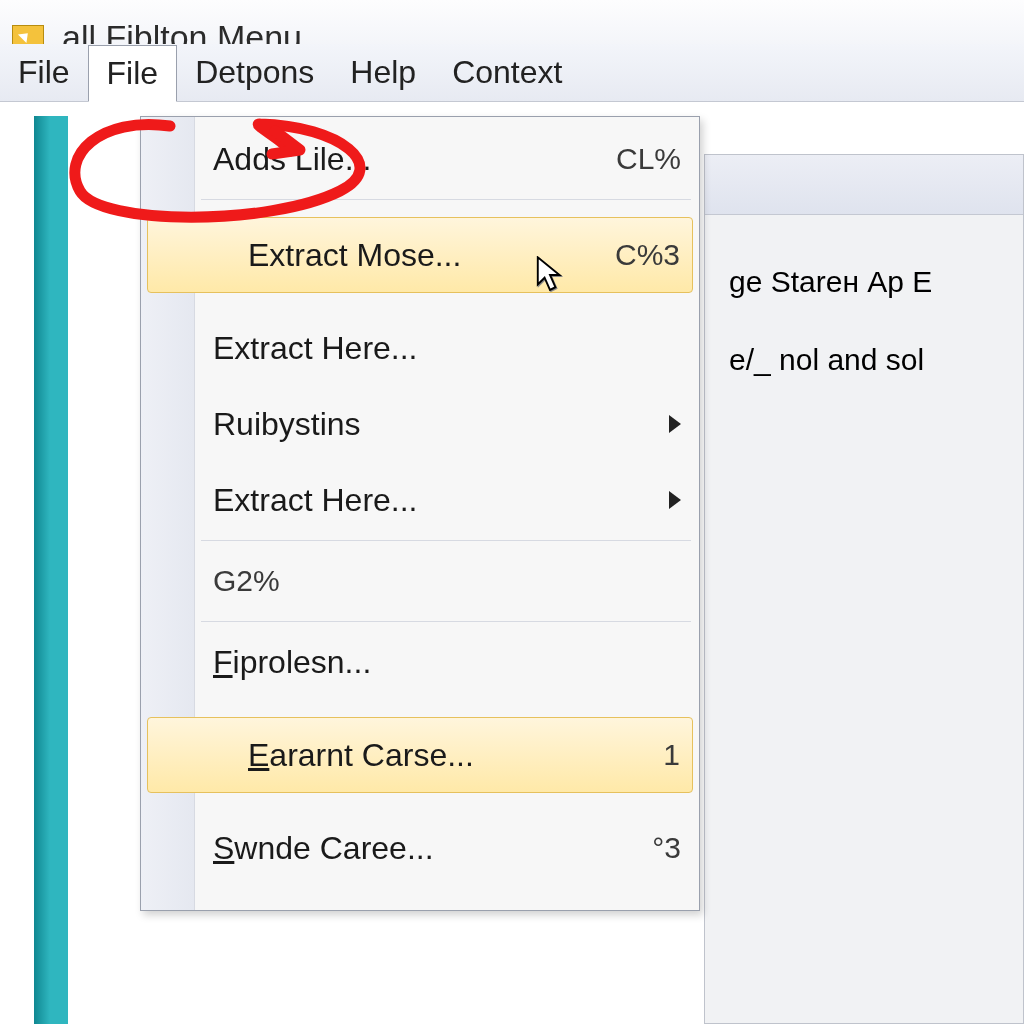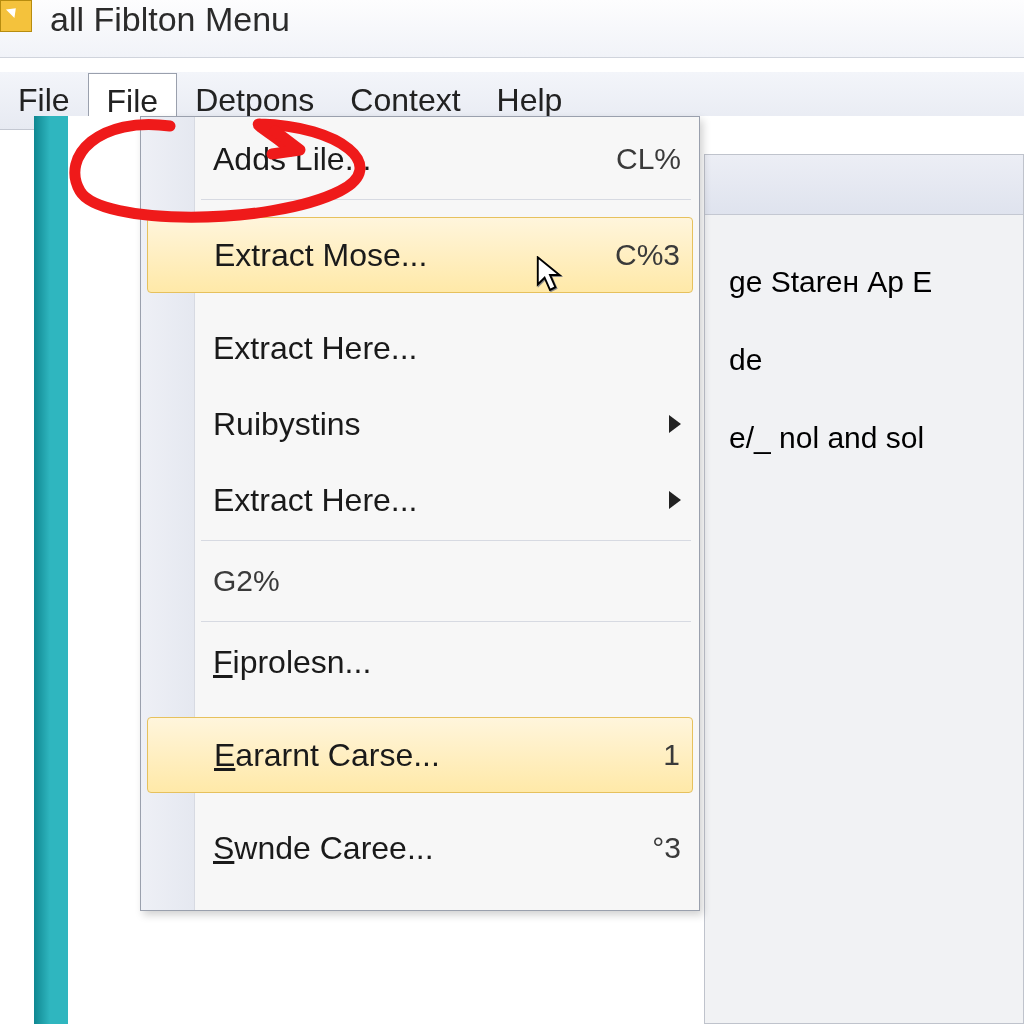--- a/index.html
+++ b/index.html
@@ -30,7 +30,8 @@
     height: 58px;
     background: linear-gradient(#fdfdfe, #f1f3f8);
     border-bottom: 1px solid #d0d4dc;
-    display: flex; align-items: flex-start;
+    display: flex; align-items: flex-end;
+    padding-left: 12px;
     gap: 18px;
   }
   .titlebar .icon {

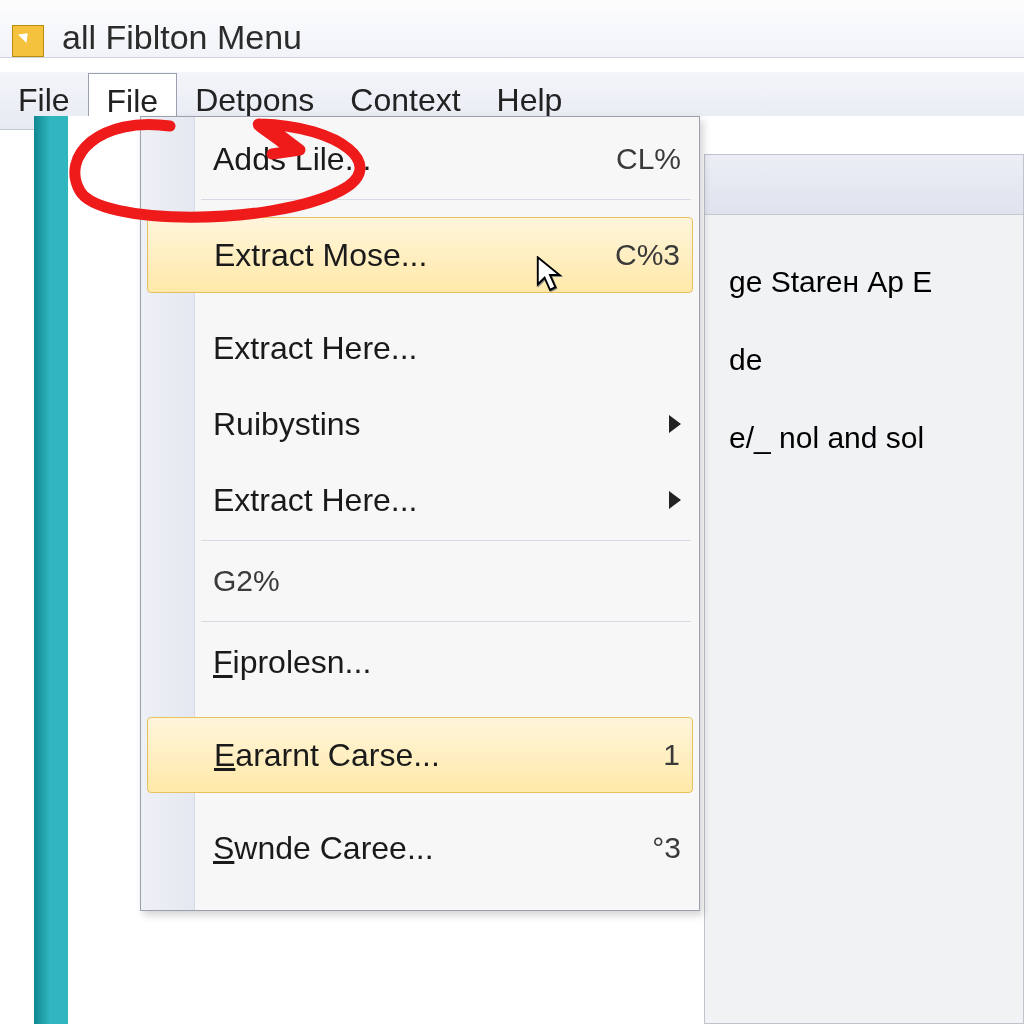--- a/index.html
+++ b/index.html
@@ -52,7 +52,7 @@
   
   .menubar {
     position: absolute;
-    left: 0; top: 72px; right: 0;
+    left: 0; top: 44px; right: 0;
     height: 58px;
     background: linear-gradient(#f3f5fa, #e7eaf2);
     border-bottom: 1px solid #c4c8d2;

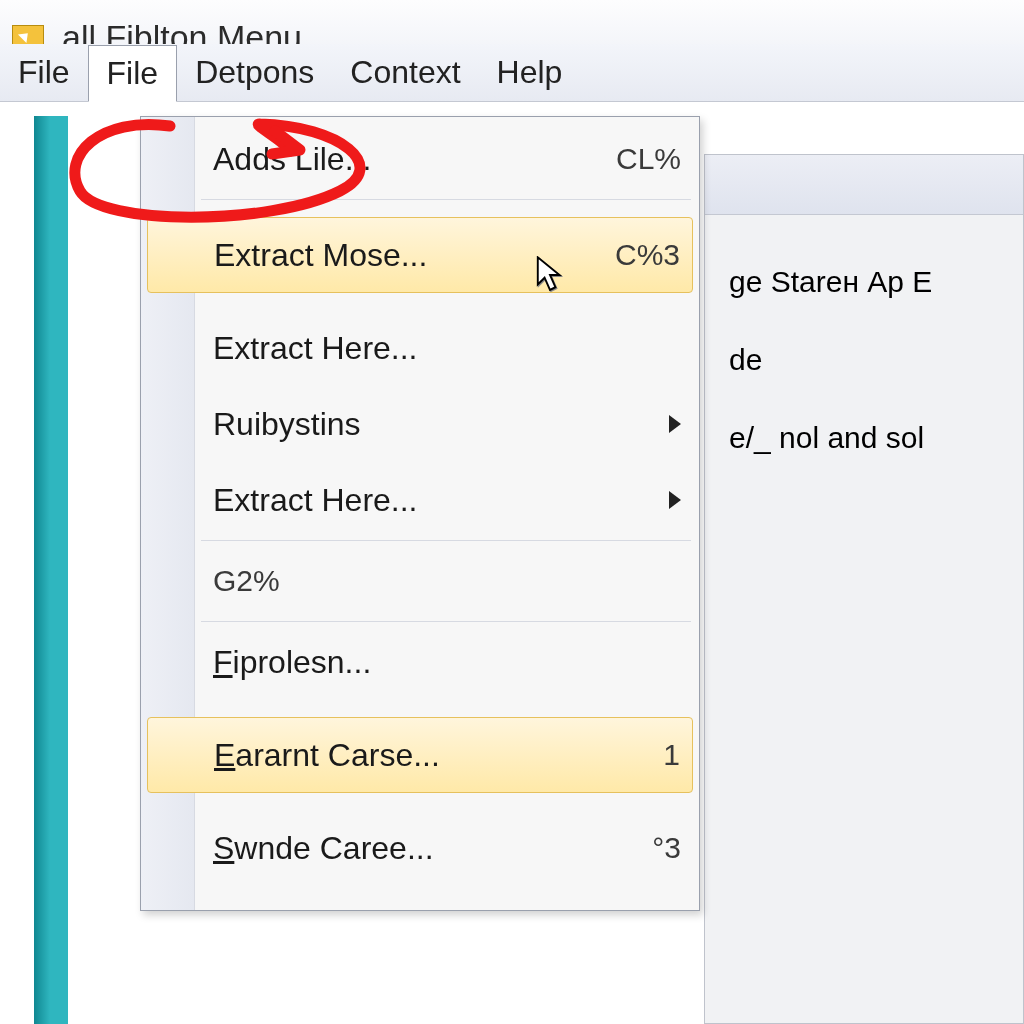--- a/index.html
+++ b/index.html
@@ -184,8 +184,8 @@
     <div class="mitem underline-first">File</div>
     <div class="mitem open underline-first">File</div>
     <div class="mitem underline-first">Detpons</div>
+    <div class="mitem underline-first">Help</div>
     <div class="mitem">Context</div>
-    <div class="mitem underline-first">Help</div>
   </div>
 
   <div class="client">

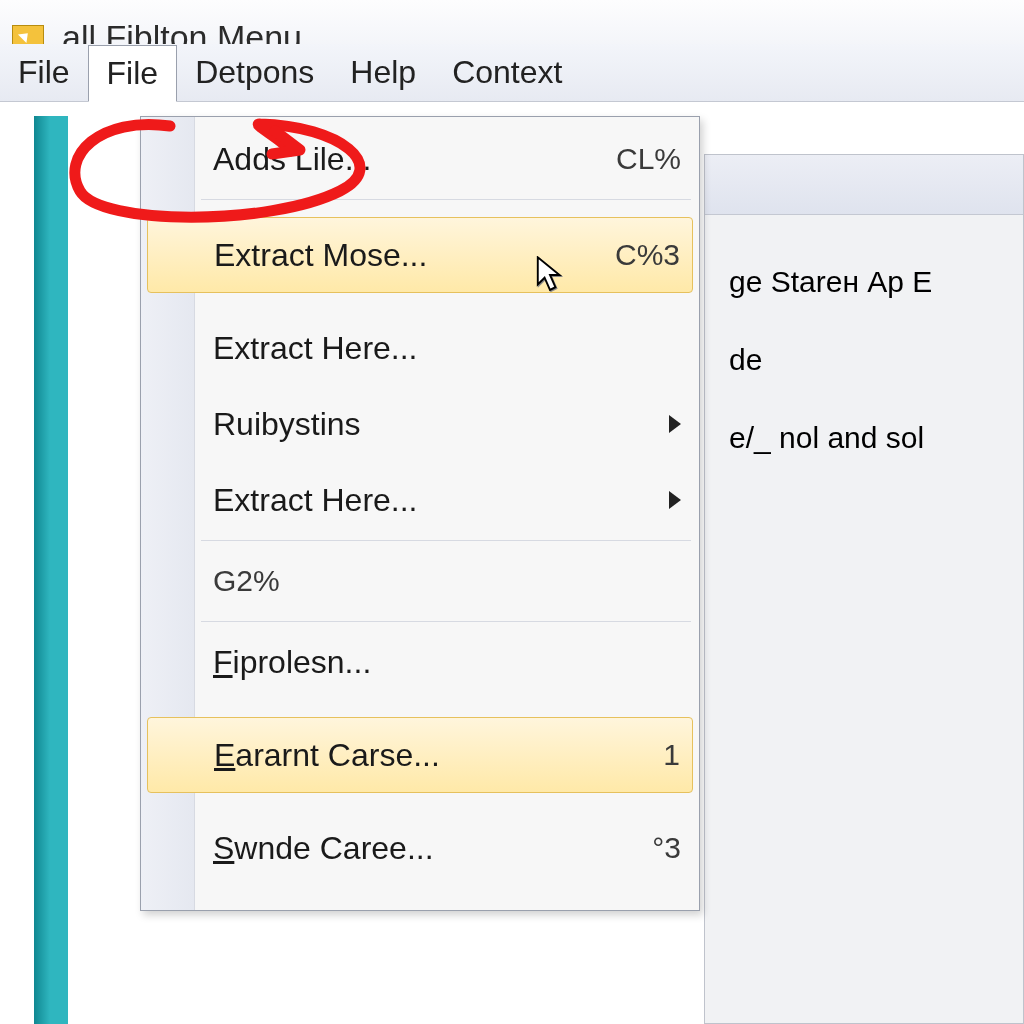--- a/index.html
+++ b/index.html
@@ -152,7 +152,7 @@
     border: 1px solid #e6c15d;
     border-radius: 4px;
     margin: 17px 4px;
-    padding-left: 66px; padding-right: 12px;
+    padding-left: 100px; padding-right: 12px;
   }
   
   .annot {

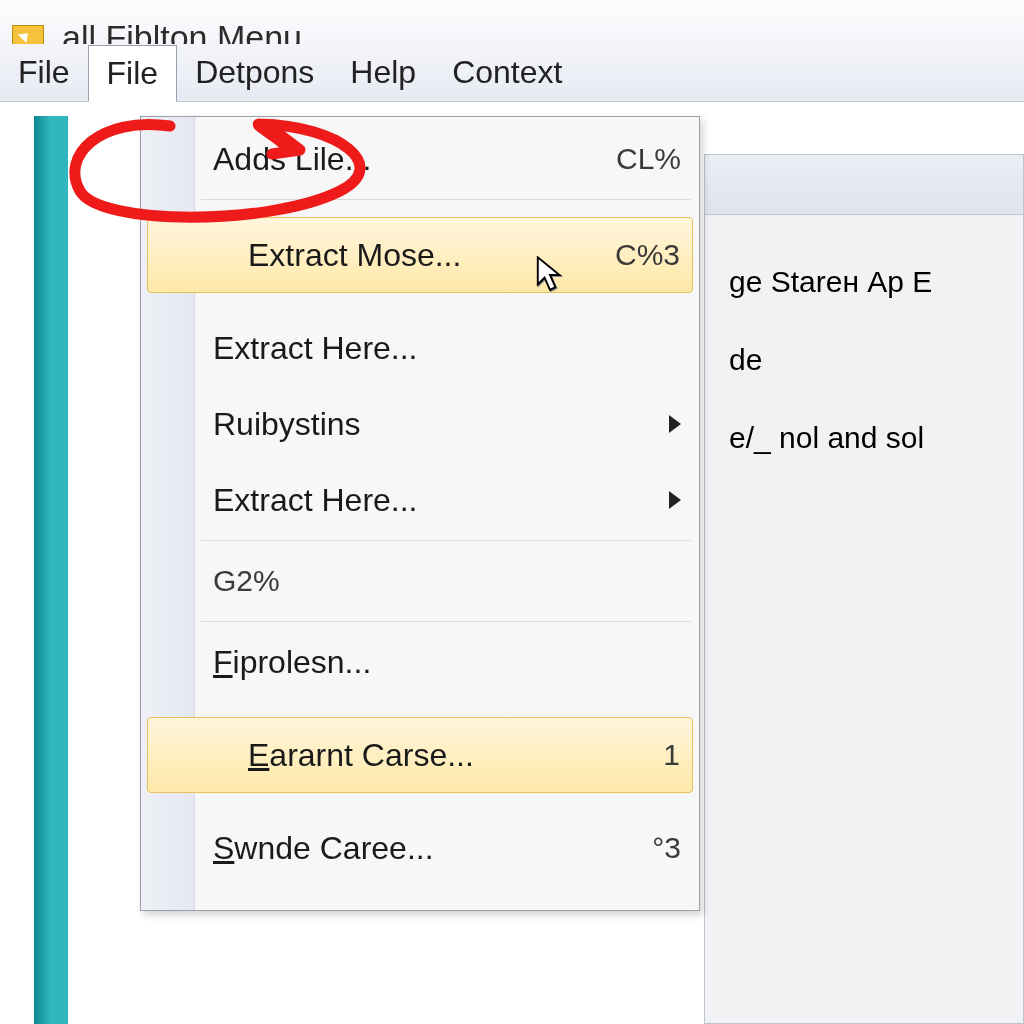--- a/index.html
+++ b/index.html
@@ -196,7 +196,6 @@
         <div class="body">
           <div>ge Stareн Ap E</div>
           <div></div>
-          <div>de</div>
           <div></div>
           <div>e/_ nol and sol</div>
         </div>

